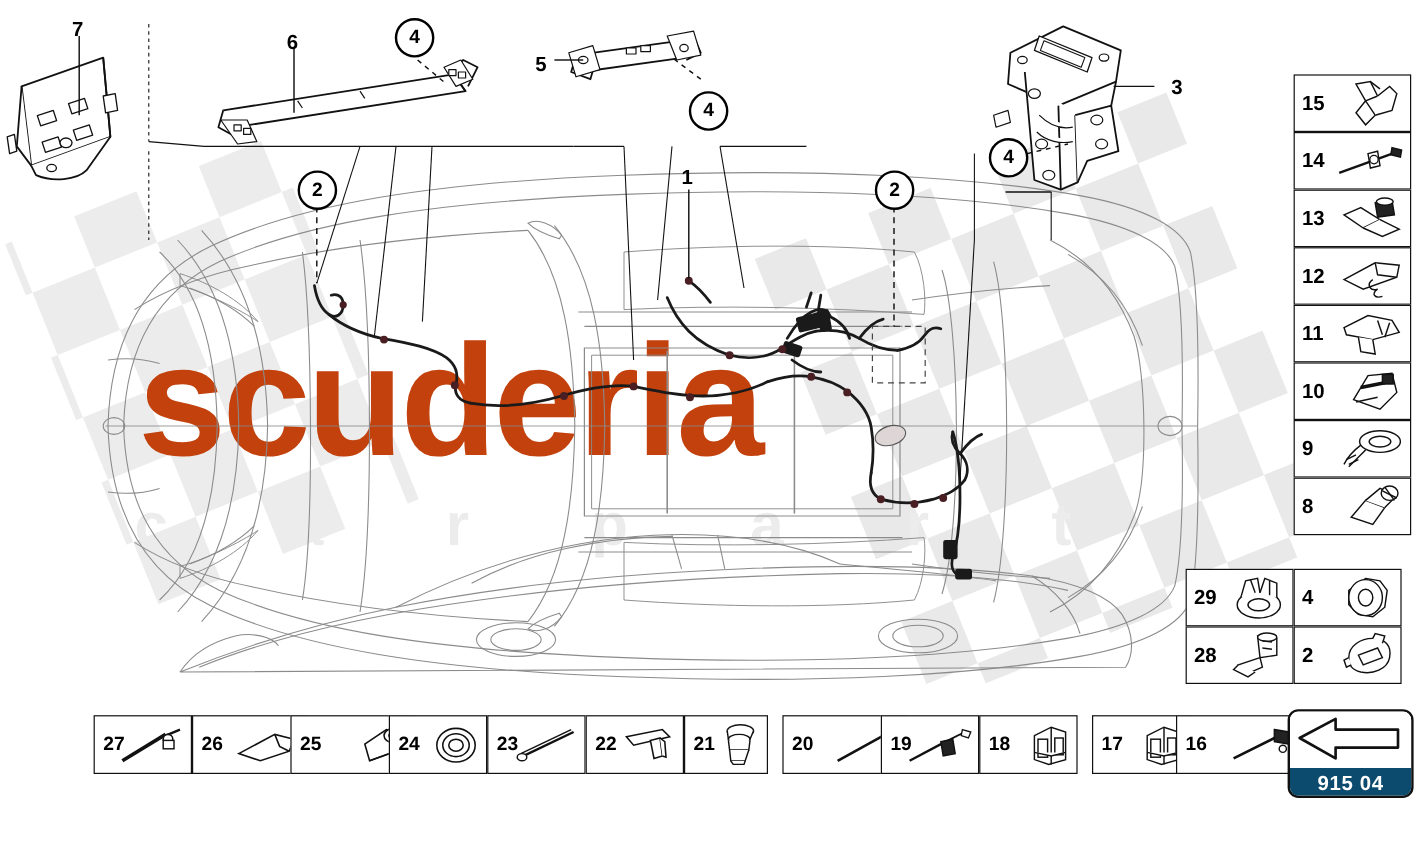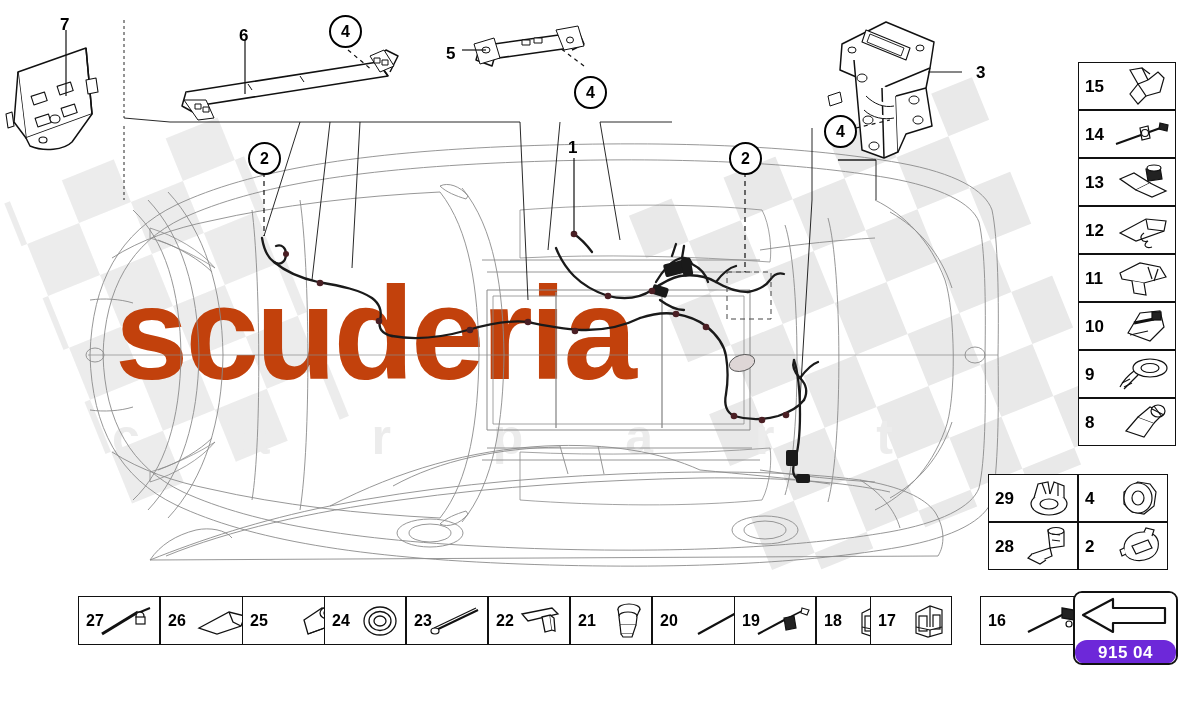--- a/index.html
+++ b/index.html
@@ -484,7 +484,7 @@
           </svg>
         </span>
     </div>
-    <div class="cell" style="left:492px;width:82px">
+    <div class="cell" style="left:492px;width:70px">
       <span class="num">21</span>
       <span class="art">
         <svg width="40" height="36" viewBox="0 0 40 36">

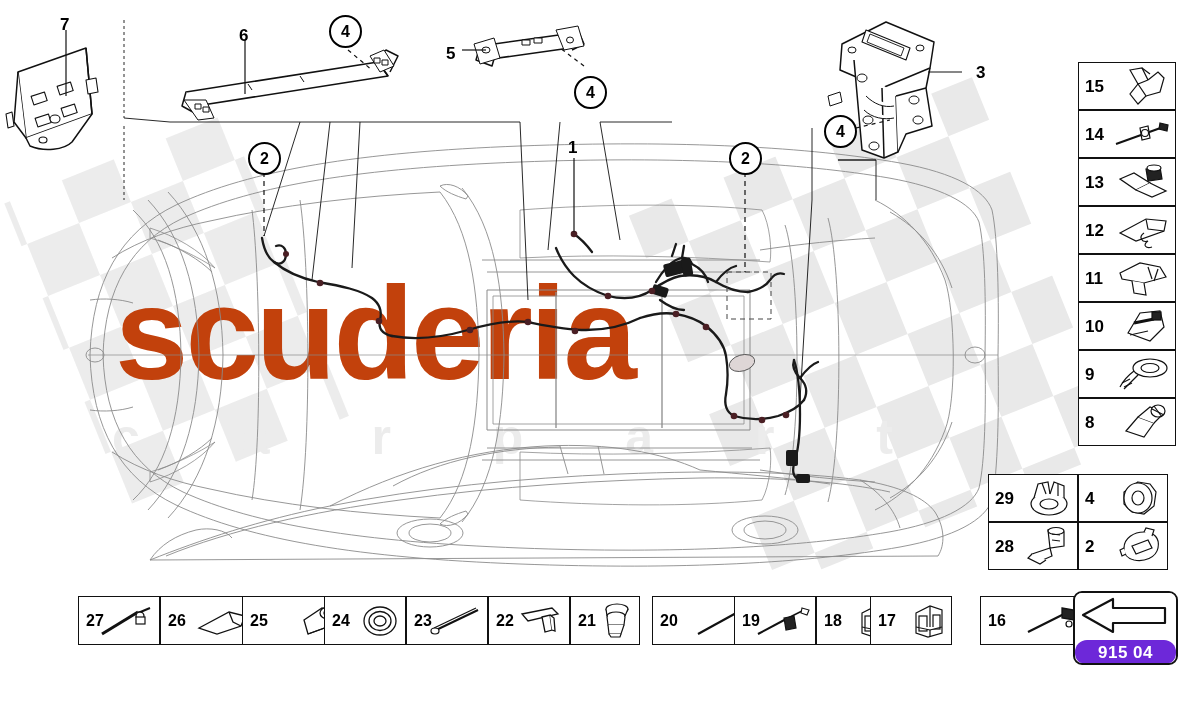--- a/index.html
+++ b/index.html
@@ -537,7 +537,7 @@
           </svg>
         </span>
     </div>
-    <div class="cell" style="left:792px;width:82px">
+    <div class="cell" style="left:832px;width:82px">
       <span class="num">17</span>
       <span class="art">
         <svg width="38" height="36" viewBox="0 0 38 36">

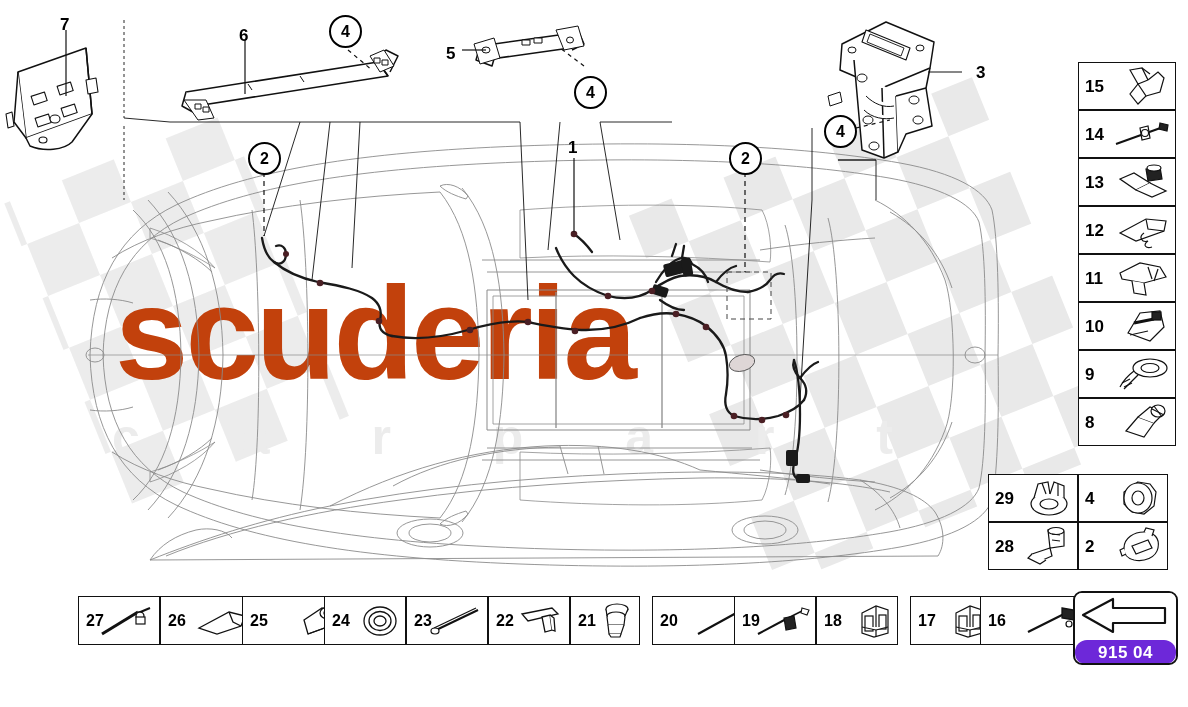--- a/index.html
+++ b/index.html
@@ -67,9 +67,9 @@
   }
   #backbtn .arrowbox{height:47px;position:relative;background:#fff;}
   #backbtn .code{
-    height:25px;background:#6d28d9;color:#fff;
+    height:25px;background:#0c4a6e;color:#fff;
     font-size:17px;font-weight:bold;text-align:center;
-    line-height:25px;letter-spacing:.5px;border-radius:12px;
+    line-height:25px;letter-spacing:.5px;
   }
 
   

